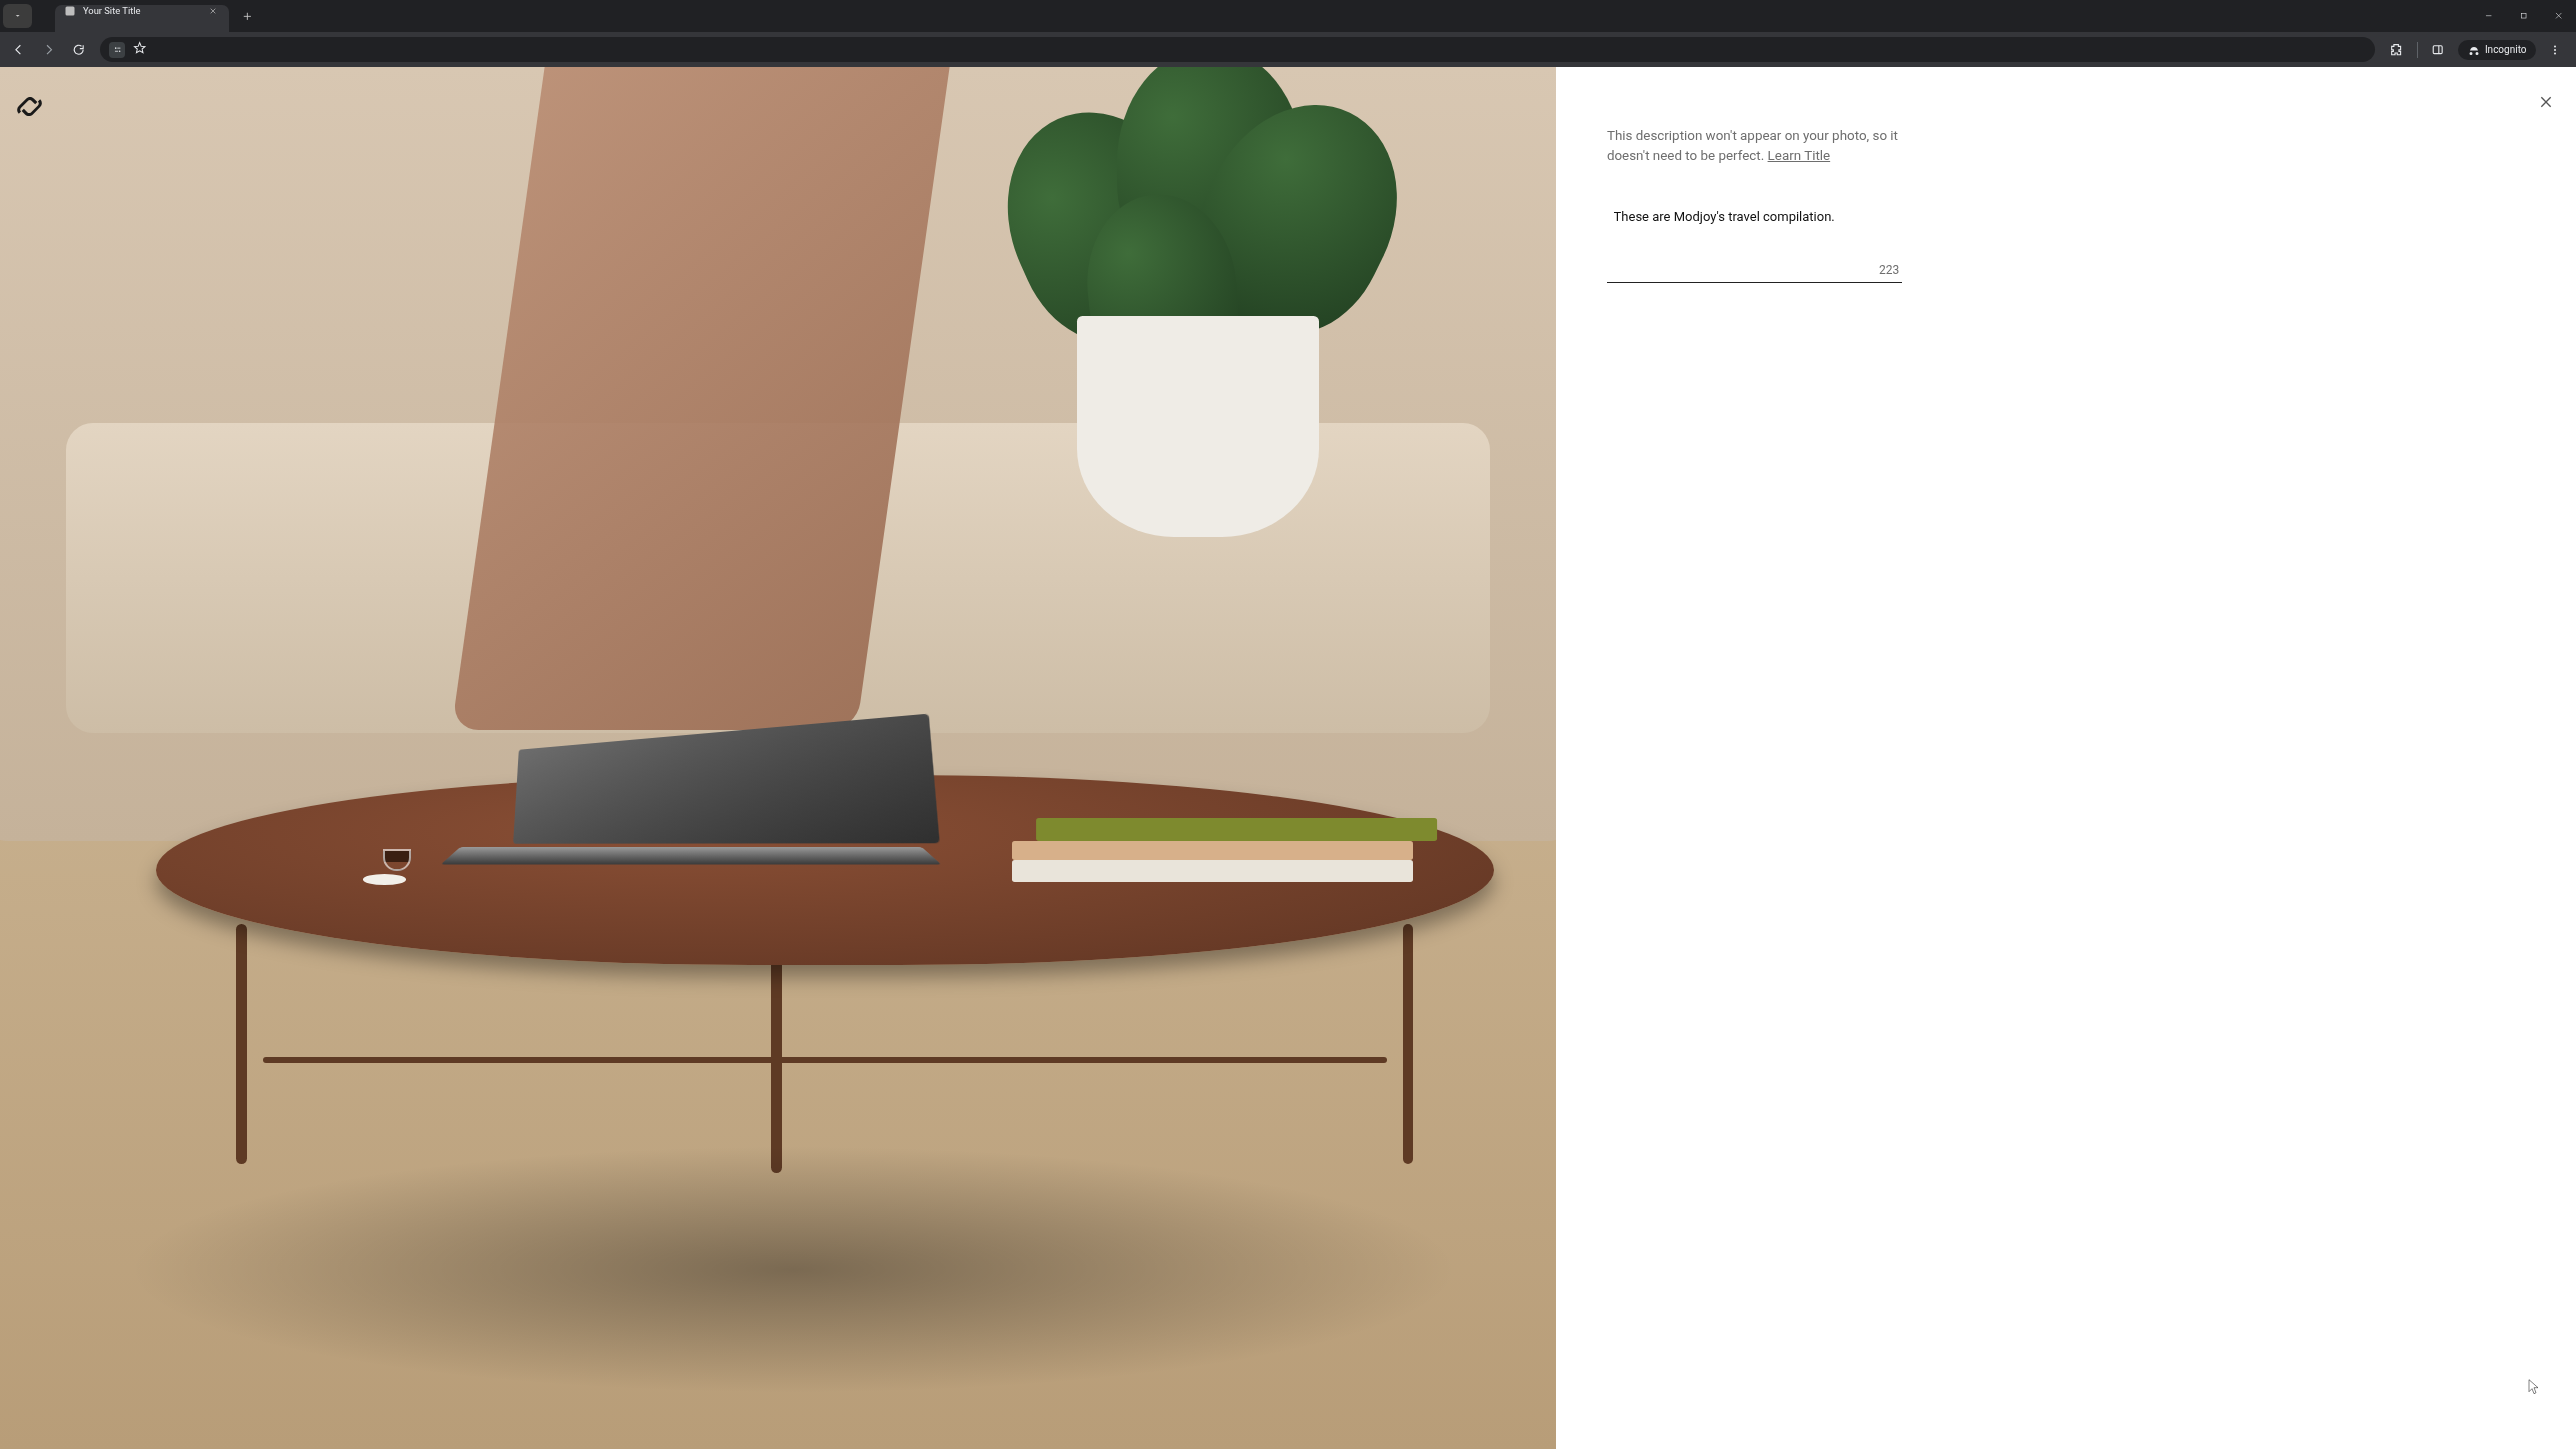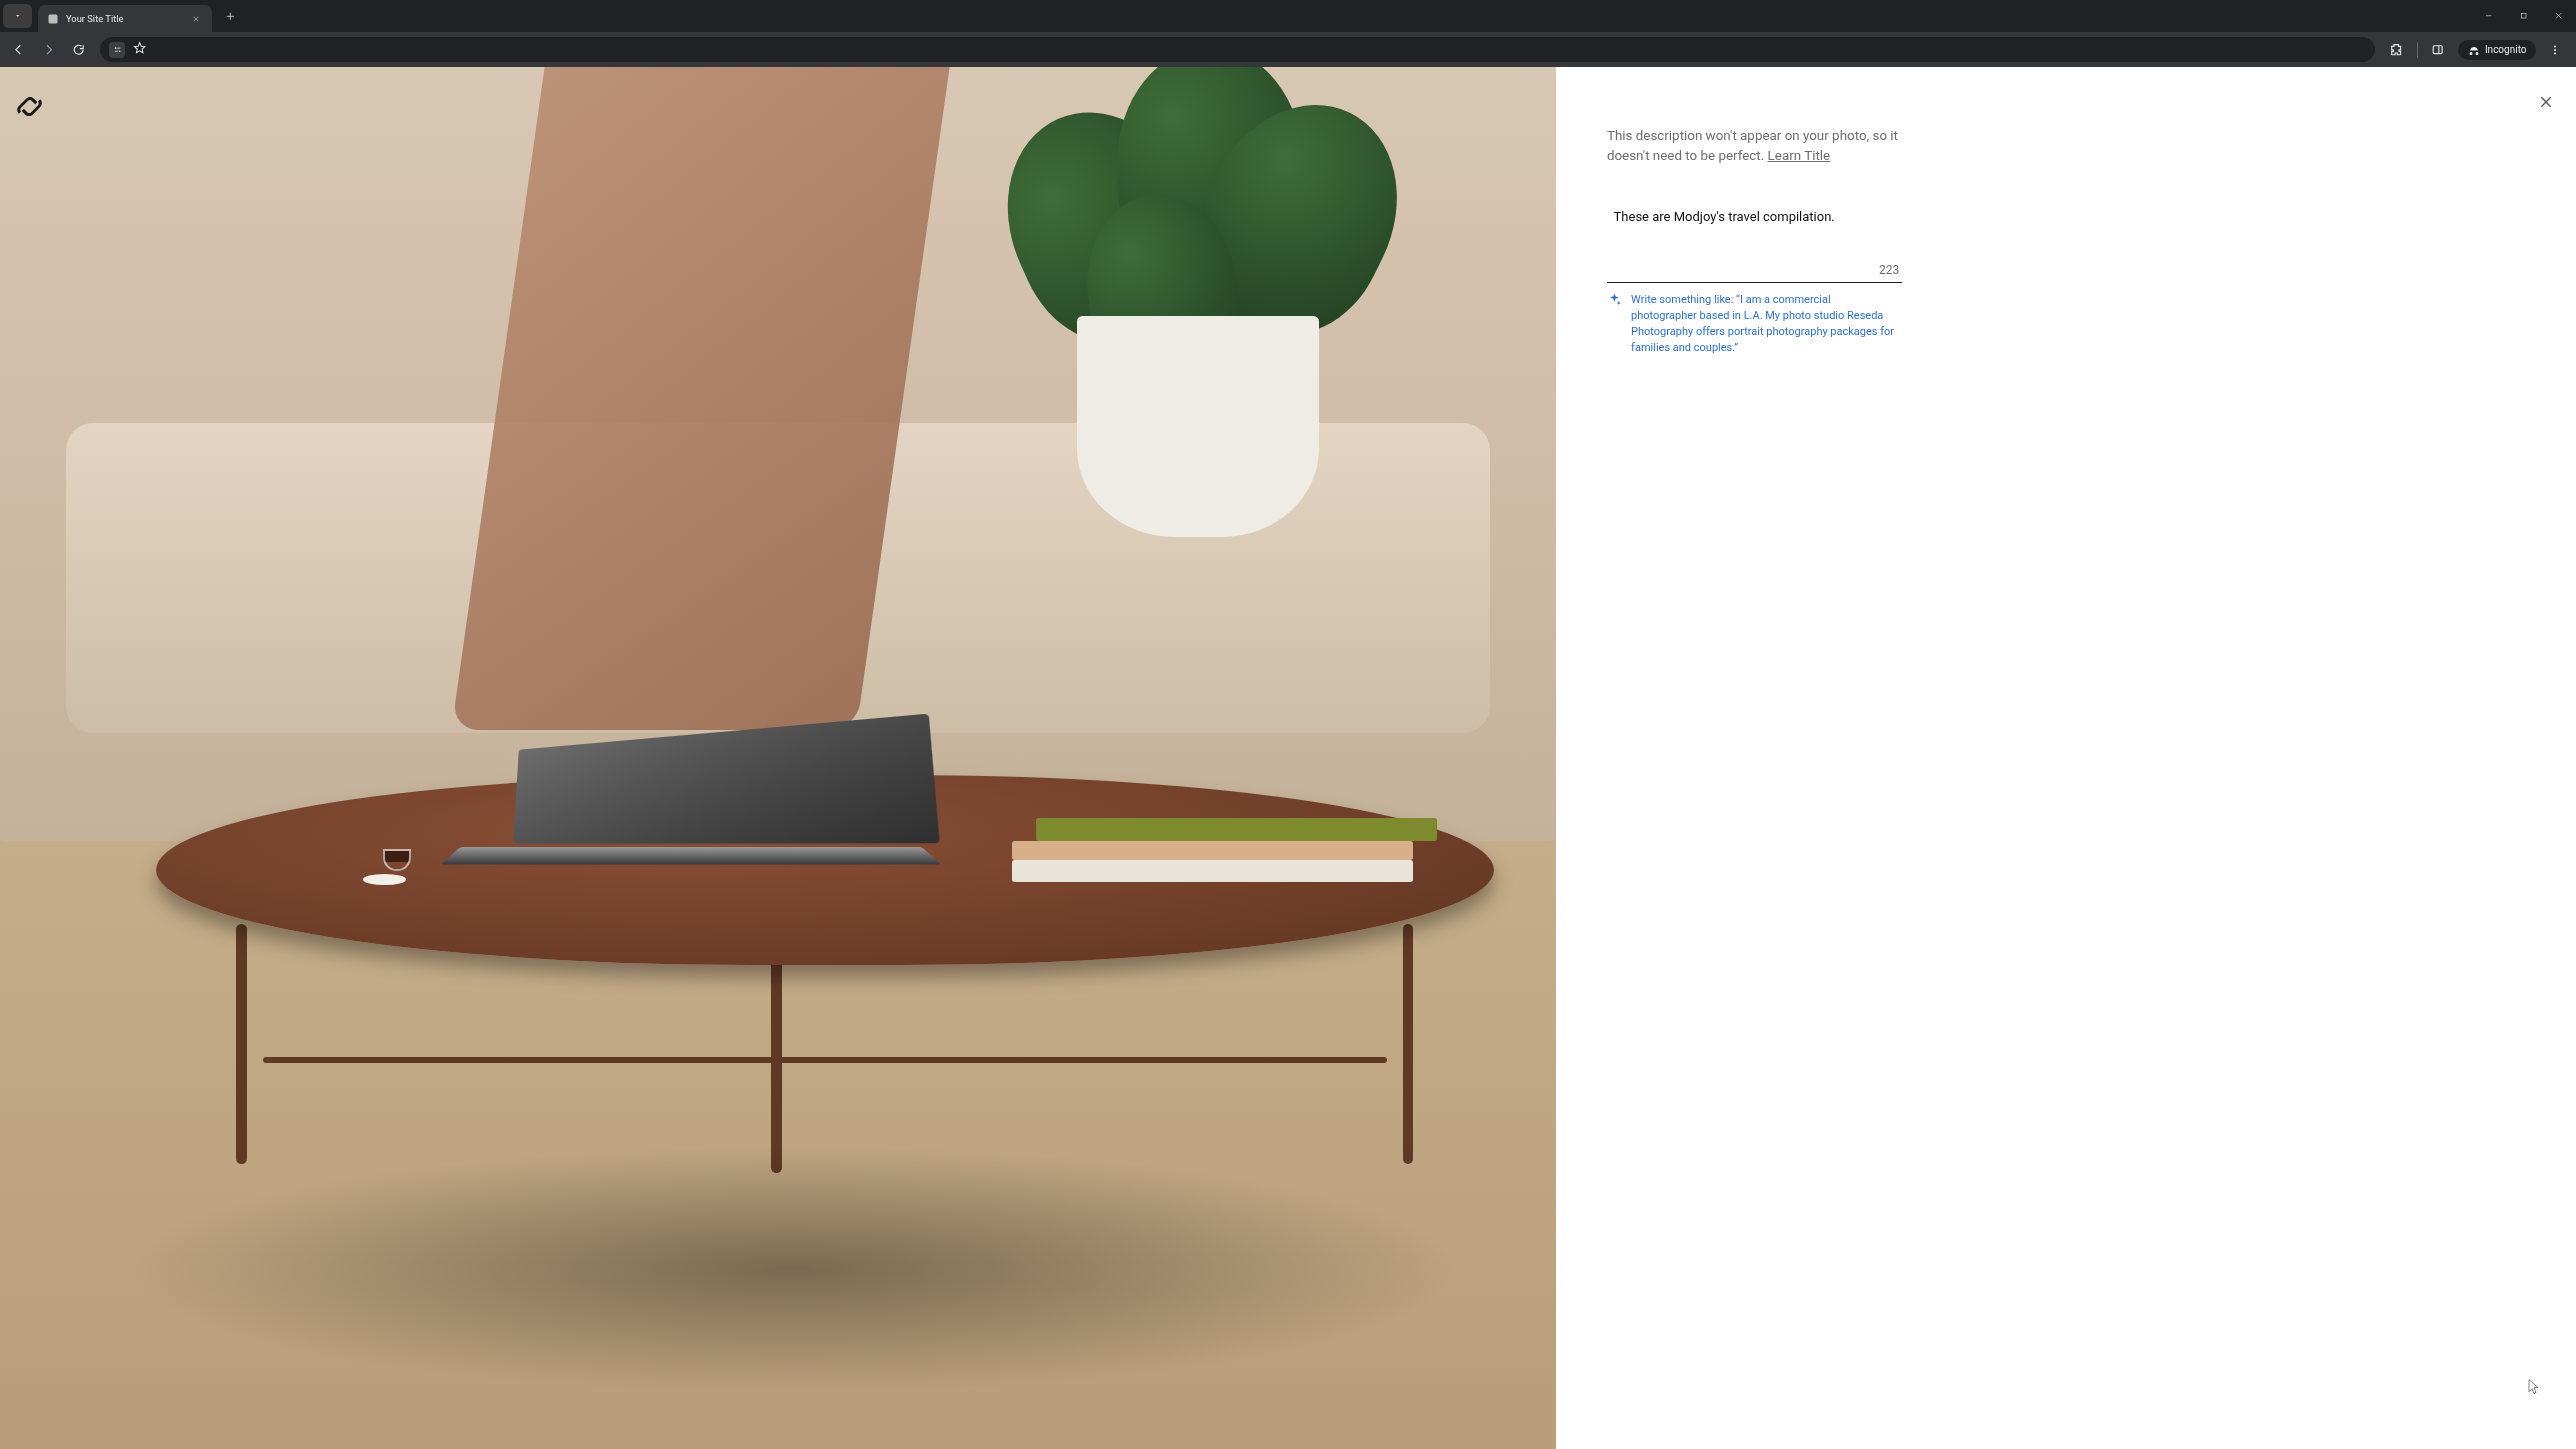--- a/index.html
+++ b/index.html
@@ -10,7 +10,7 @@
 .titlebar { height: 32px; display: flex; align-items: flex-end; background: #202124; }
 .tab-dropdown { width: 29.5px; height: 24px; margin: 0 2.7px 0 2.7px; display:flex; align-items:center; justify-content:center; border-radius: 5.4px; background:#3c3c3c; cursor:pointer; align-self:center;}
 .tab-dropdown svg { width:9.4px; height:9.4px; fill:#c7c7c7;}
-.tab { display:flex; align-items:center; gap:6.7px; height: 27px; padding: 0 9.4px; background:#35363a; color:#e8eaed; border-radius: 6.7px 6.7px 0 0; min-width: 174px; position:relative; margin-left:3px;}
+.tab { display:flex; gap:6.7px; height: 27px; padding: 0 9.4px; background:#35363a; color:#e8eaed; border-radius: 6.7px 6.7px 0 0; min-width: 174px; position:relative; margin-left:20px;}
 .tab .favicon { width:12px; height:12px; filter: grayscale(1) brightness(1.4); }
 .tab .tab-title { font-size: 9.4px; color:#e8eaed; flex:1; white-space:nowrap; overflow:hidden; text-overflow:ellipsis;}
 .tab .tab-close { width:12px; height:12px; display:flex; align-items:center; justify-content:center; cursor:pointer;}

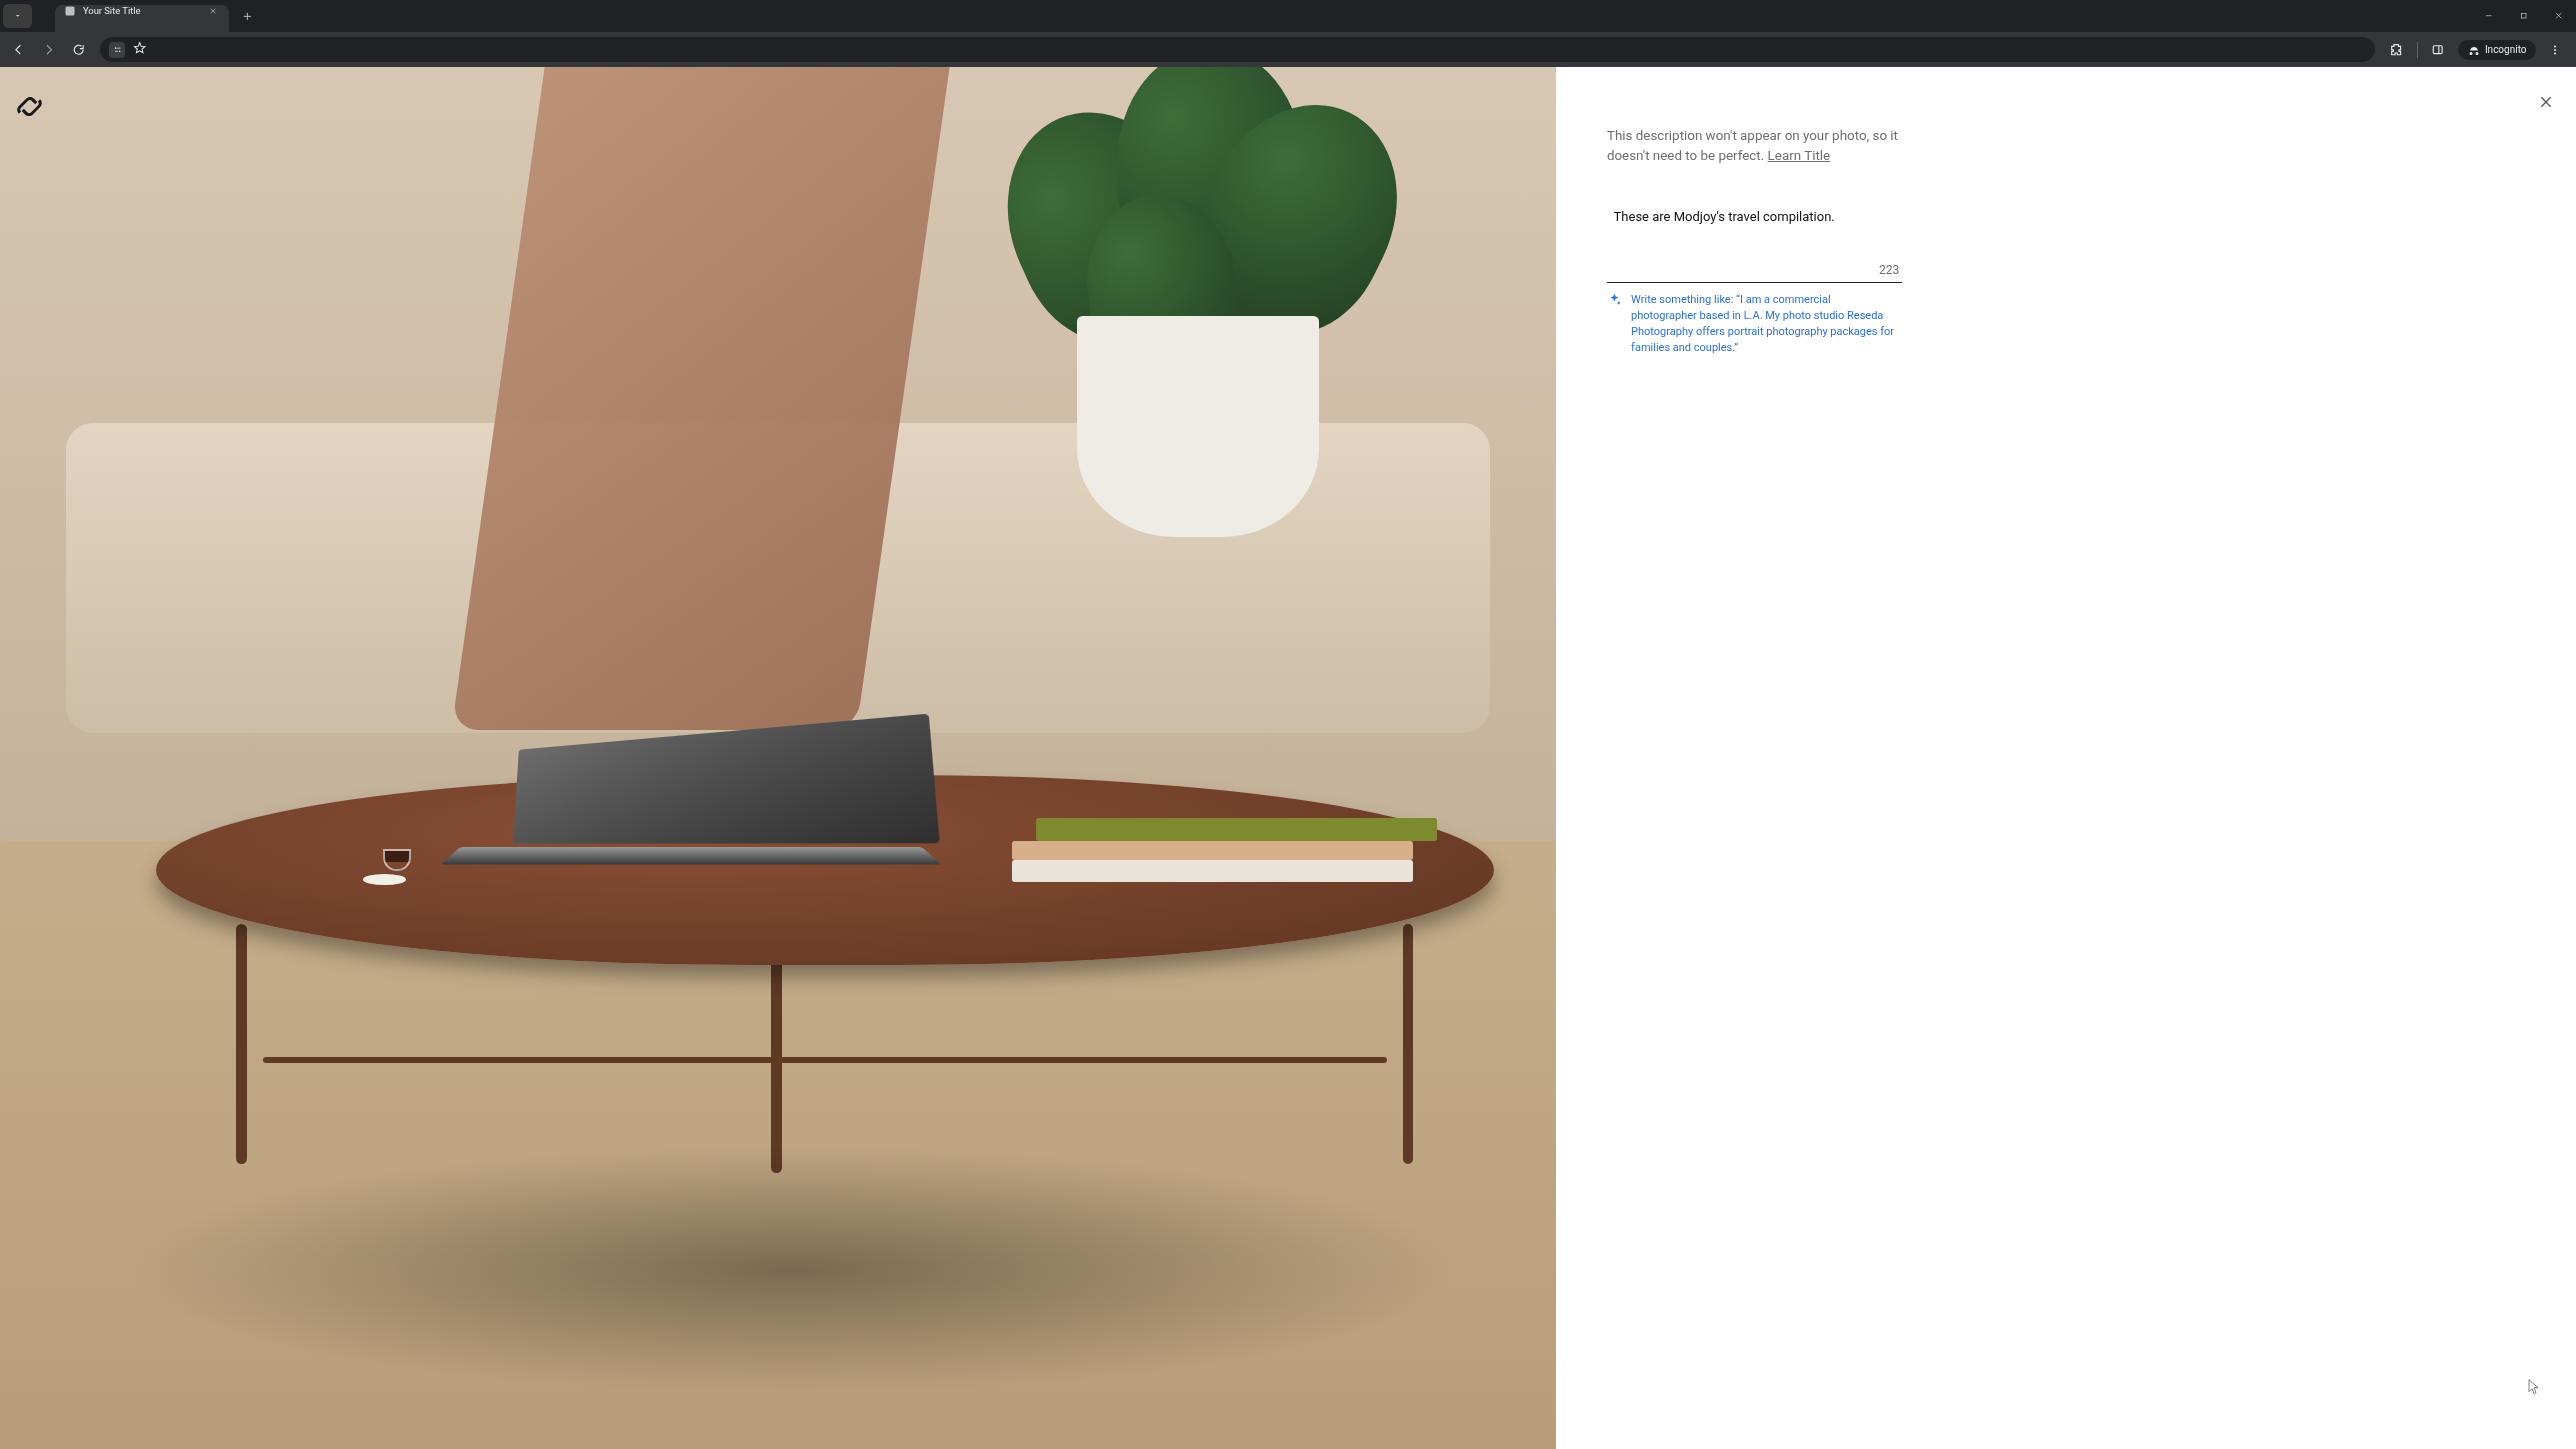--- a/index.html
+++ b/index.html
@@ -269,14 +269,6 @@
           <input class="field" value="These are Modjoy's travel compilation." style="">
           <div class="counter">223</div>
         </div>
-        <div class="hint">
-          <span class="sparkle">
-            <svg viewBox="0 0 24 24">
-                <path d="M12 2l1.8 5.2L19 9l-5.2 1.8L12 16l-1.8-5.2L5 9l5.2-1.8L12 2zm7 12l.9 2.6L22 18l-2.1.9L19 21l-.9-2.1L16 18l2.1-.9L19 14z"></path>
-              </svg>
-          </span>
-          <p>Write something like: “I am a commercial photographer based in L.A. My photo studio Reseda Photography offers portrait photography packages for families and couples.”</p>
-        </div>
       </div>
     </div>
 

